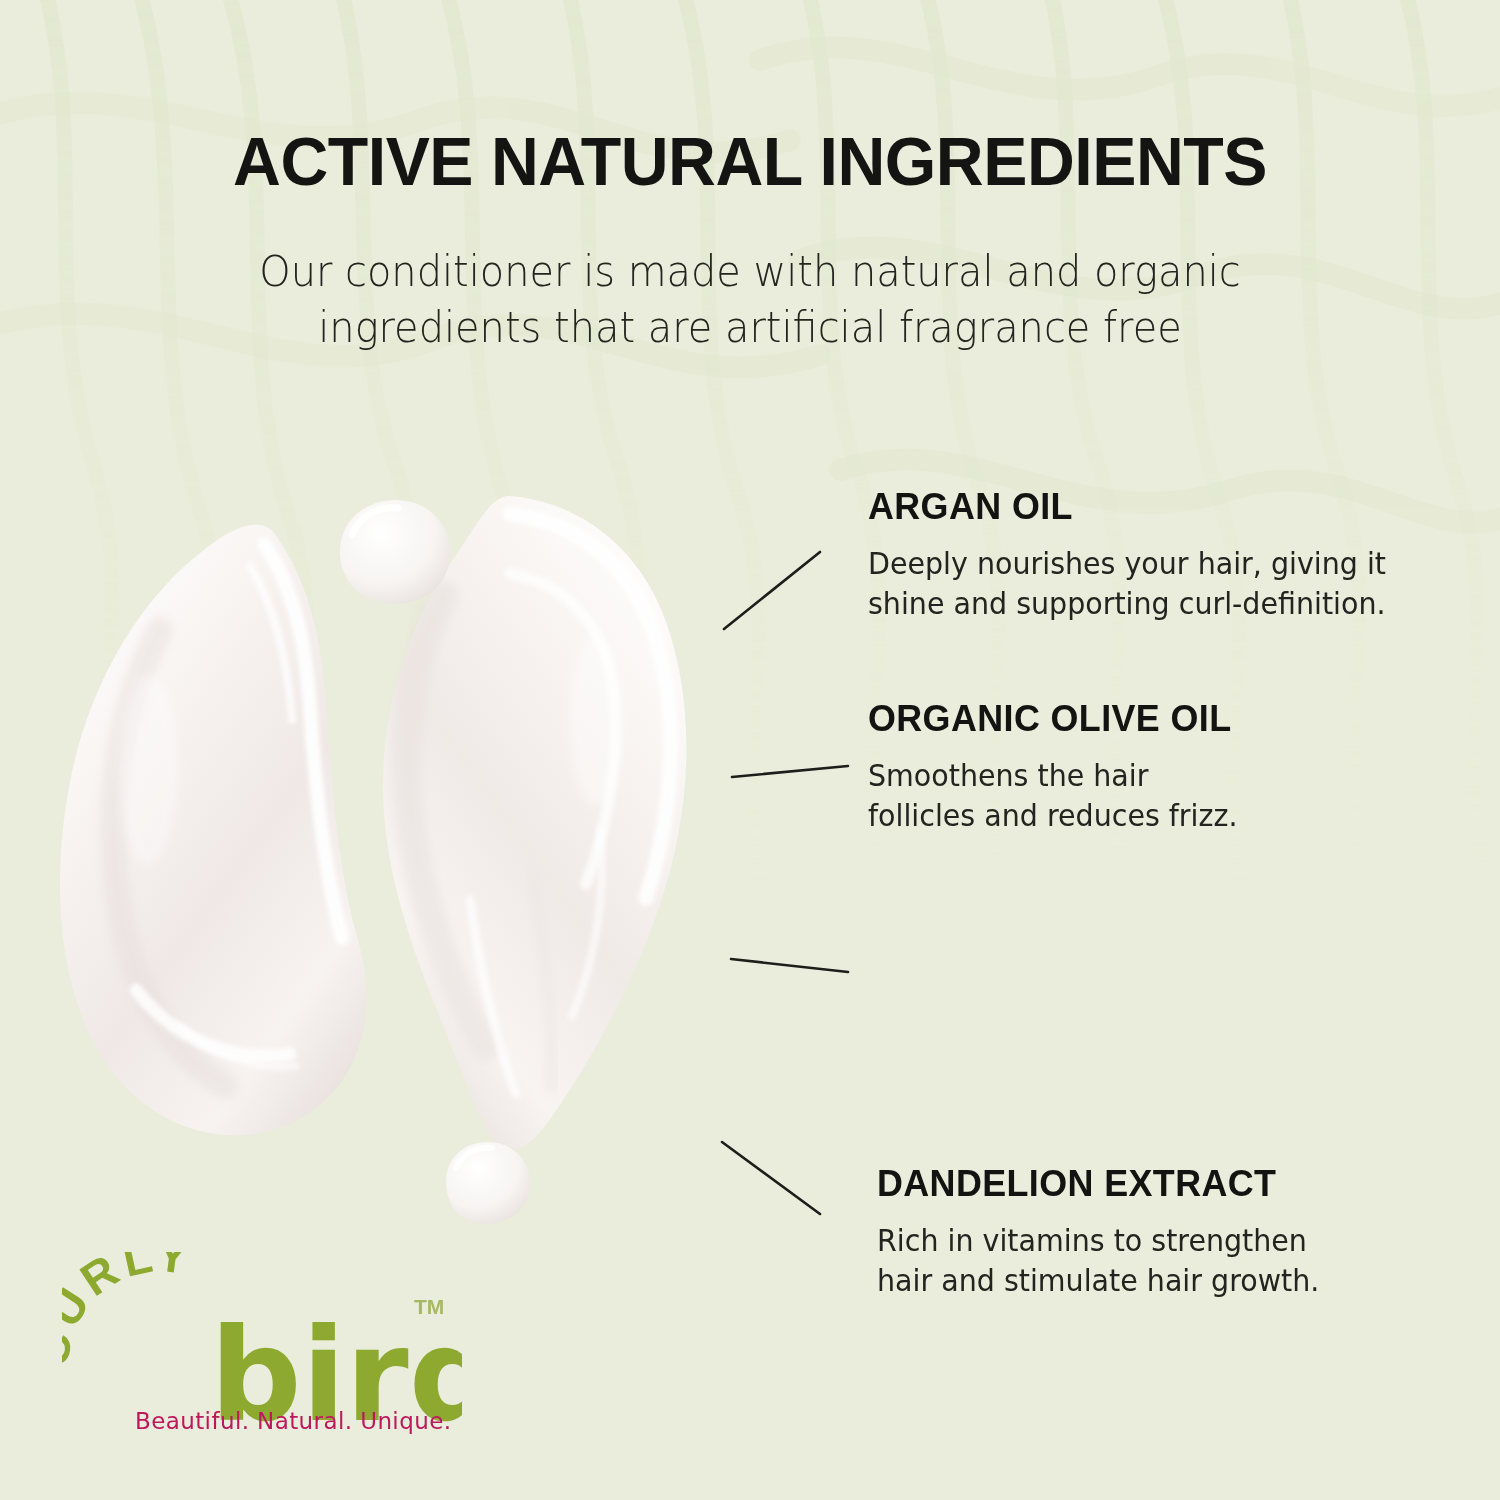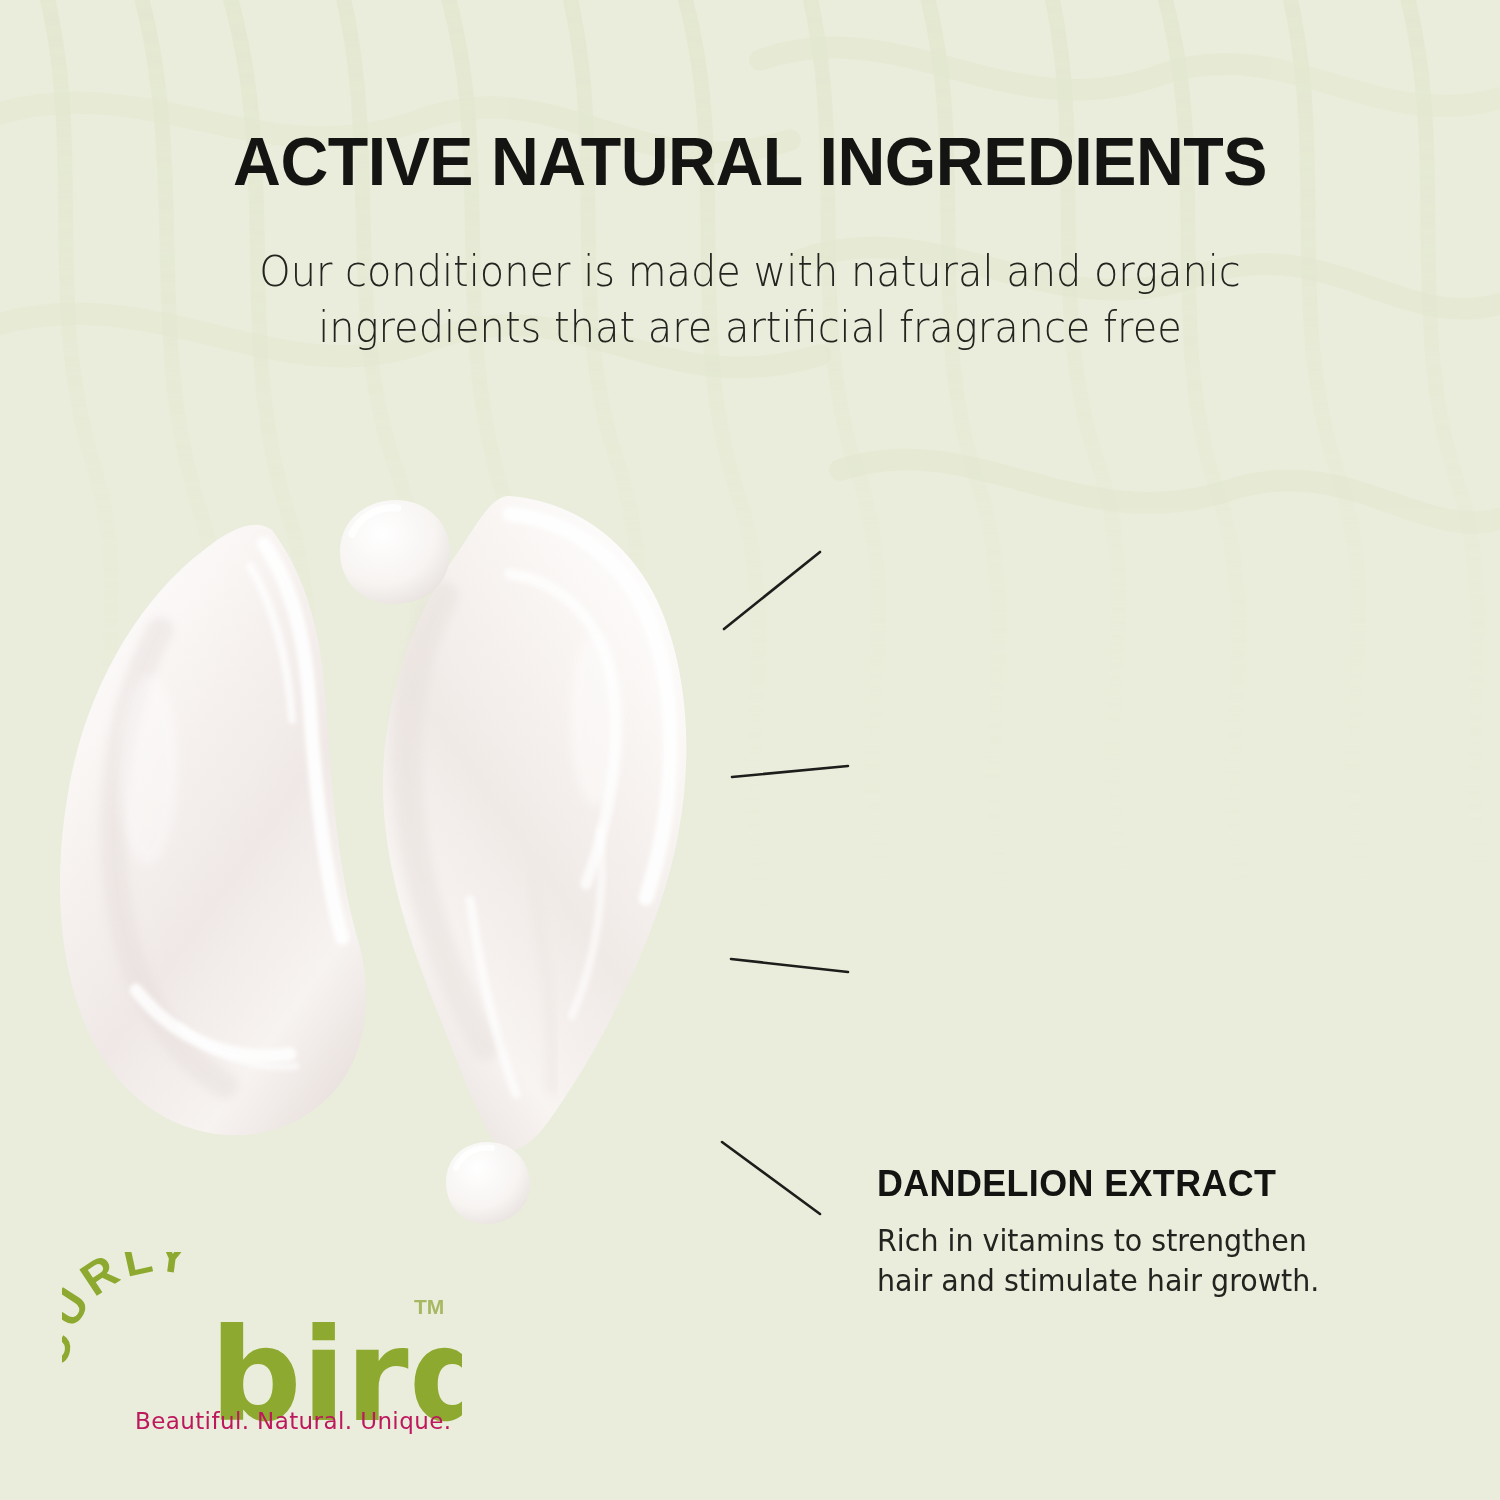--- a/index.html
+++ b/index.html
@@ -274,6 +274,13 @@
     </g>
   </svg>
 
+  <div class="ingredient ing-1">
+    <div class="ing-name">ARGAN OIL</div>
+    <div class="ing-desc">
+      <span>Deeply nourishes your hair, giving it</span>
+      <span>shine and supporting curl-definition.</span>
+    </div>
+  </div>
 
 
 

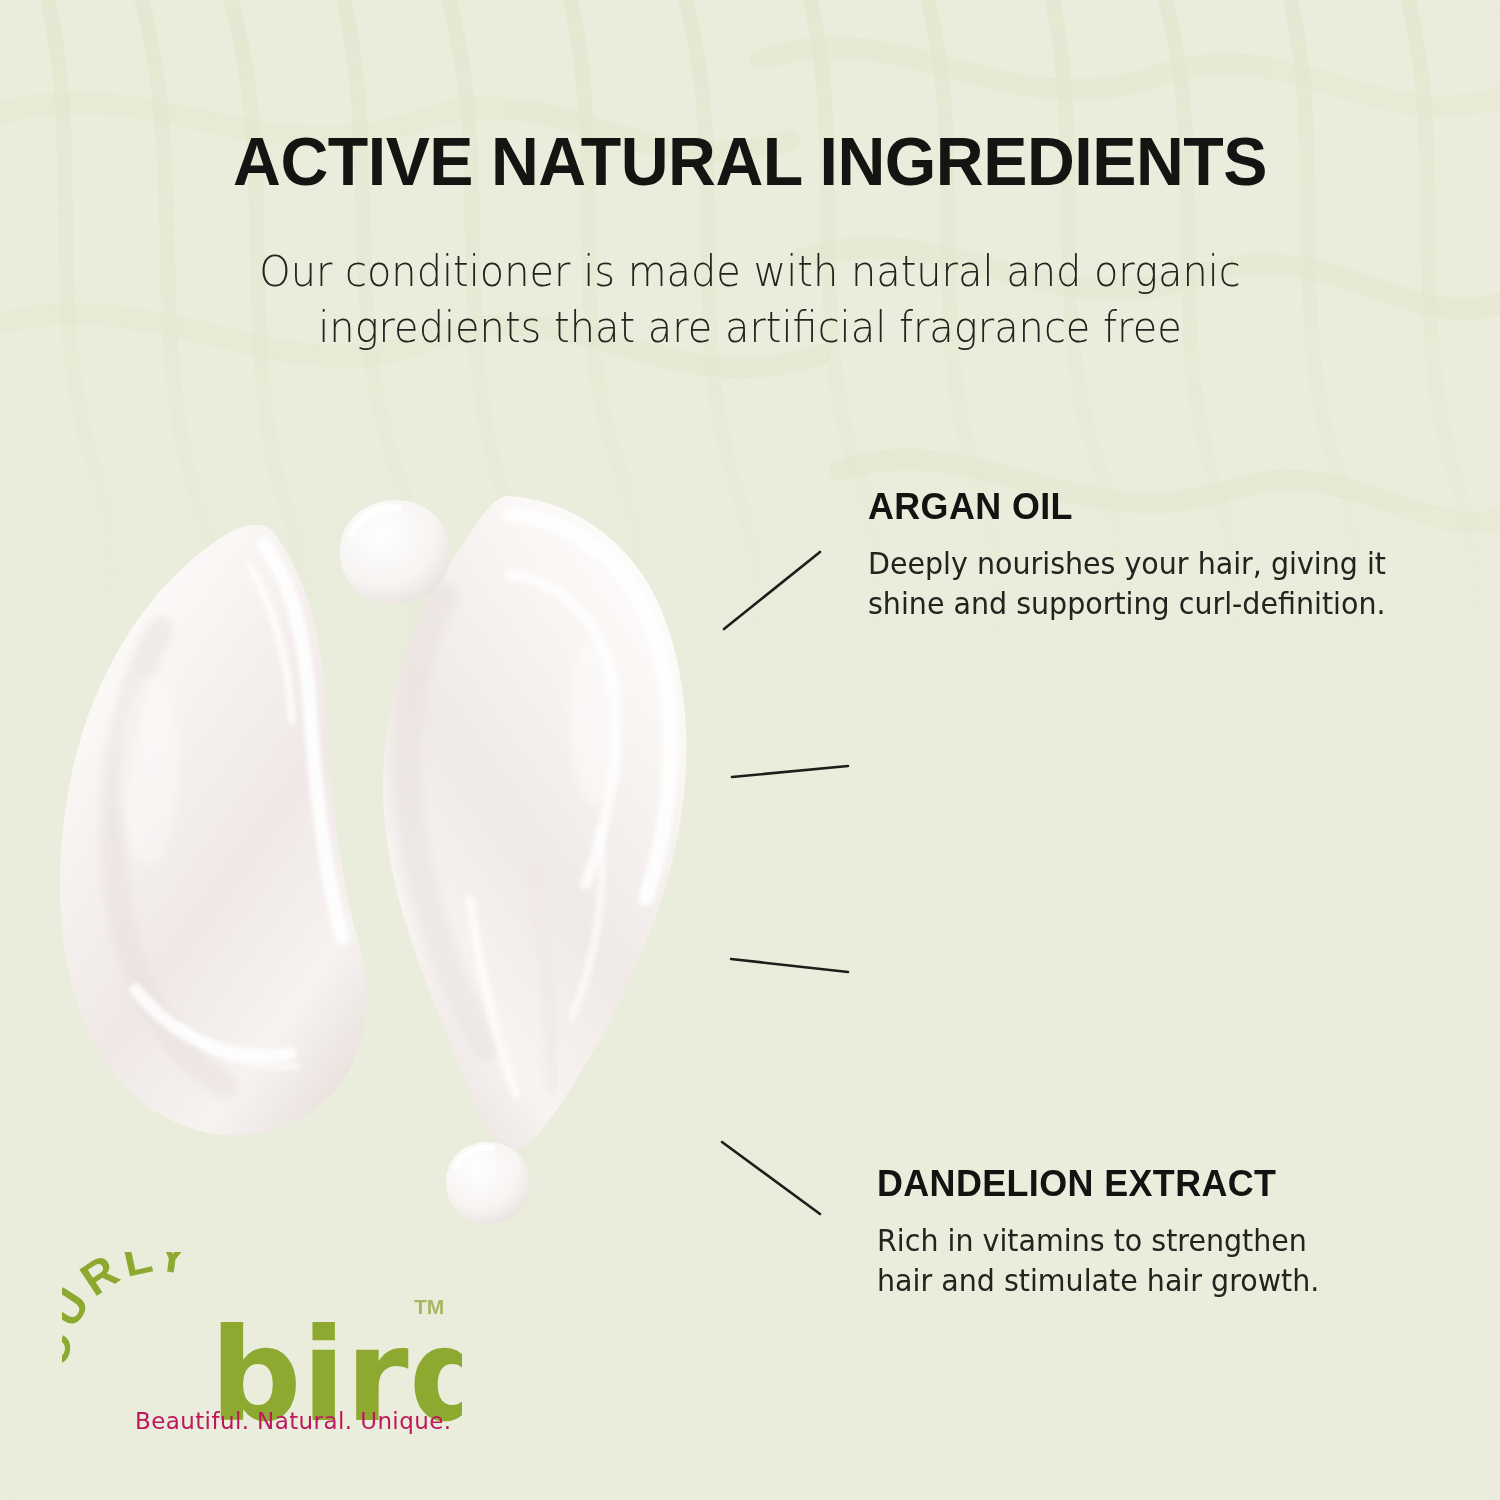--- a/index.html
+++ b/index.html
@@ -282,6 +282,13 @@
     </div>
   </div>
 
+  <div class="ingredient ing-2">
+    <div class="ing-name">ORGANIC OLIVE OIL</div>
+    <div class="ing-desc">
+      <span>Smoothens the hair</span>
+      <span>follicles and reduces frizz.</span>
+    </div>
+  </div>
 
 
   <div class="ingredient ing-4">

